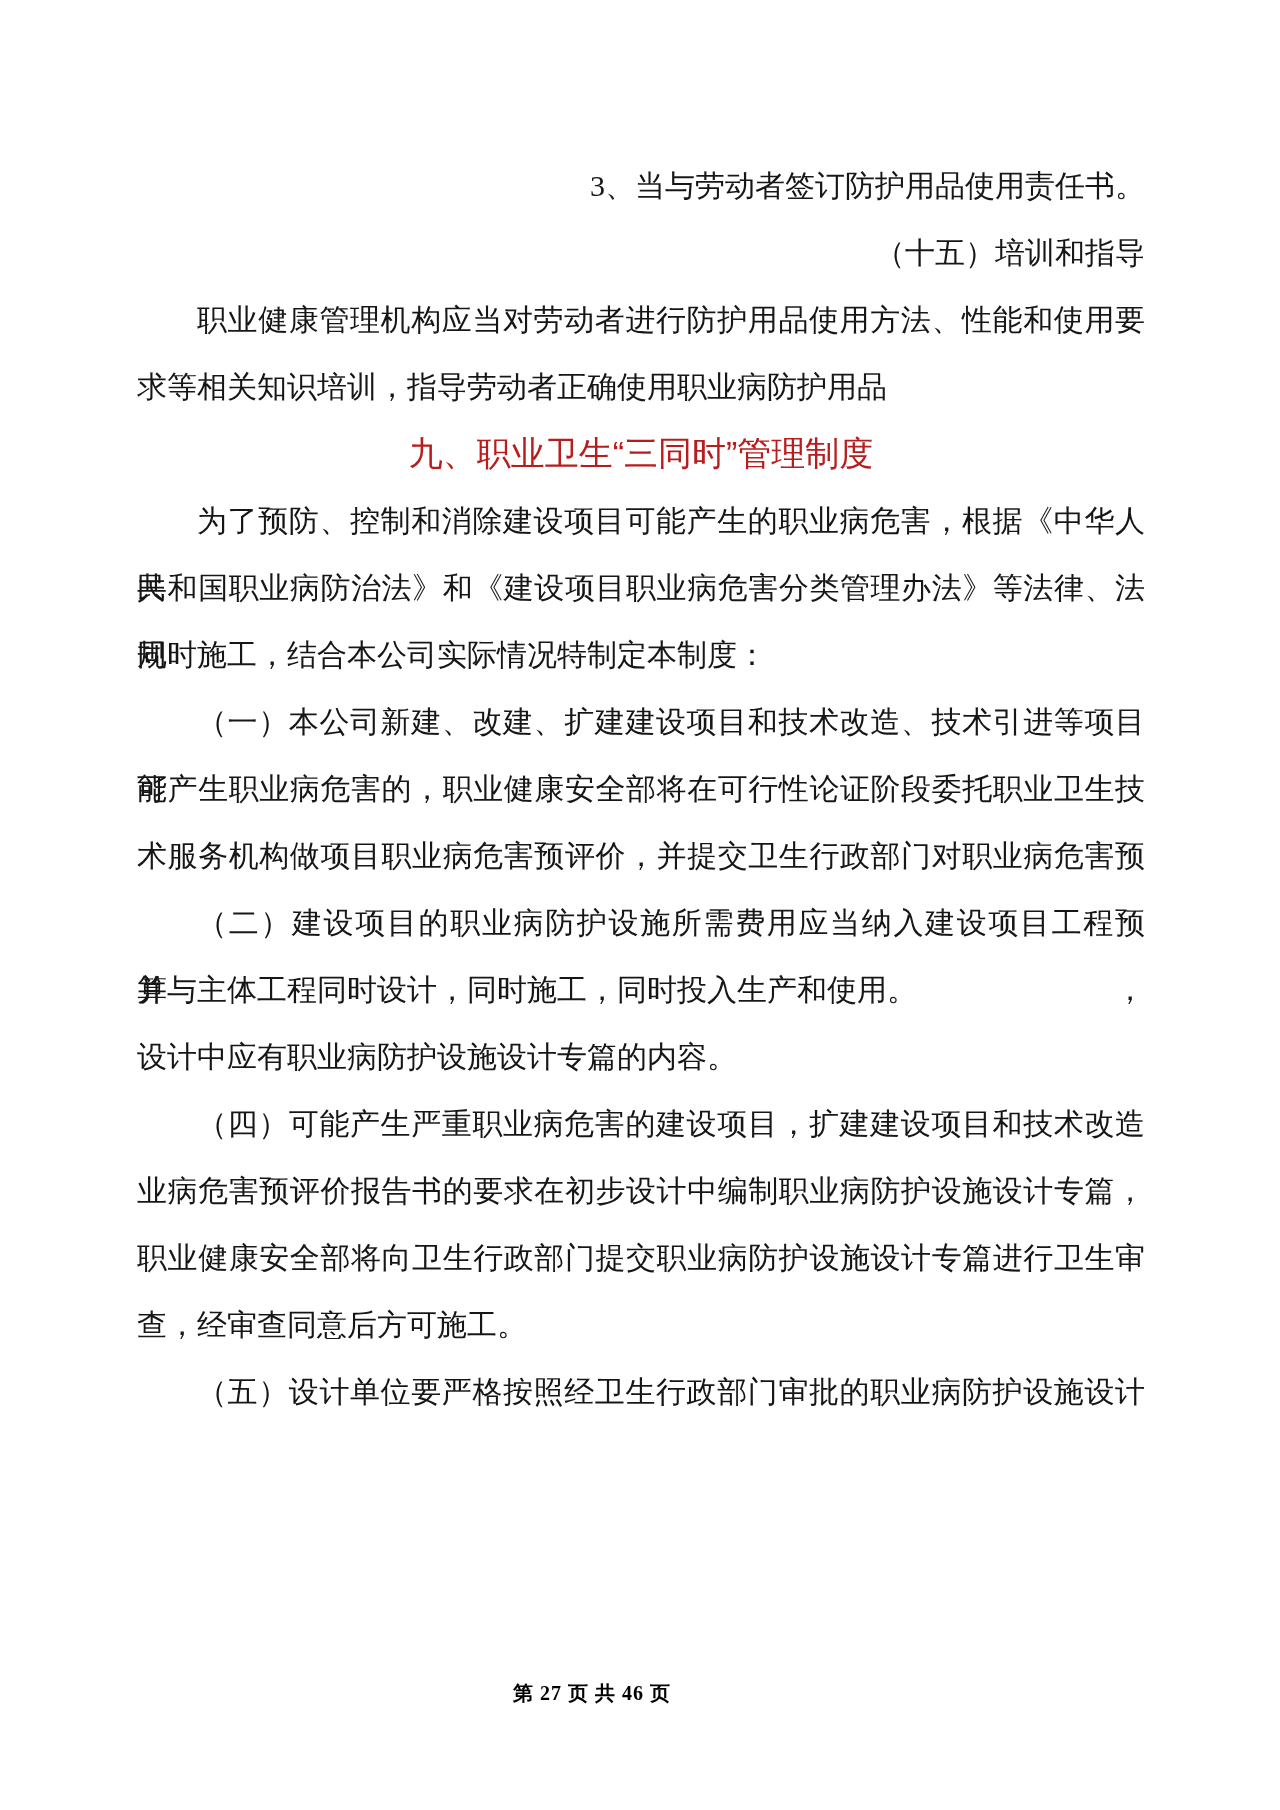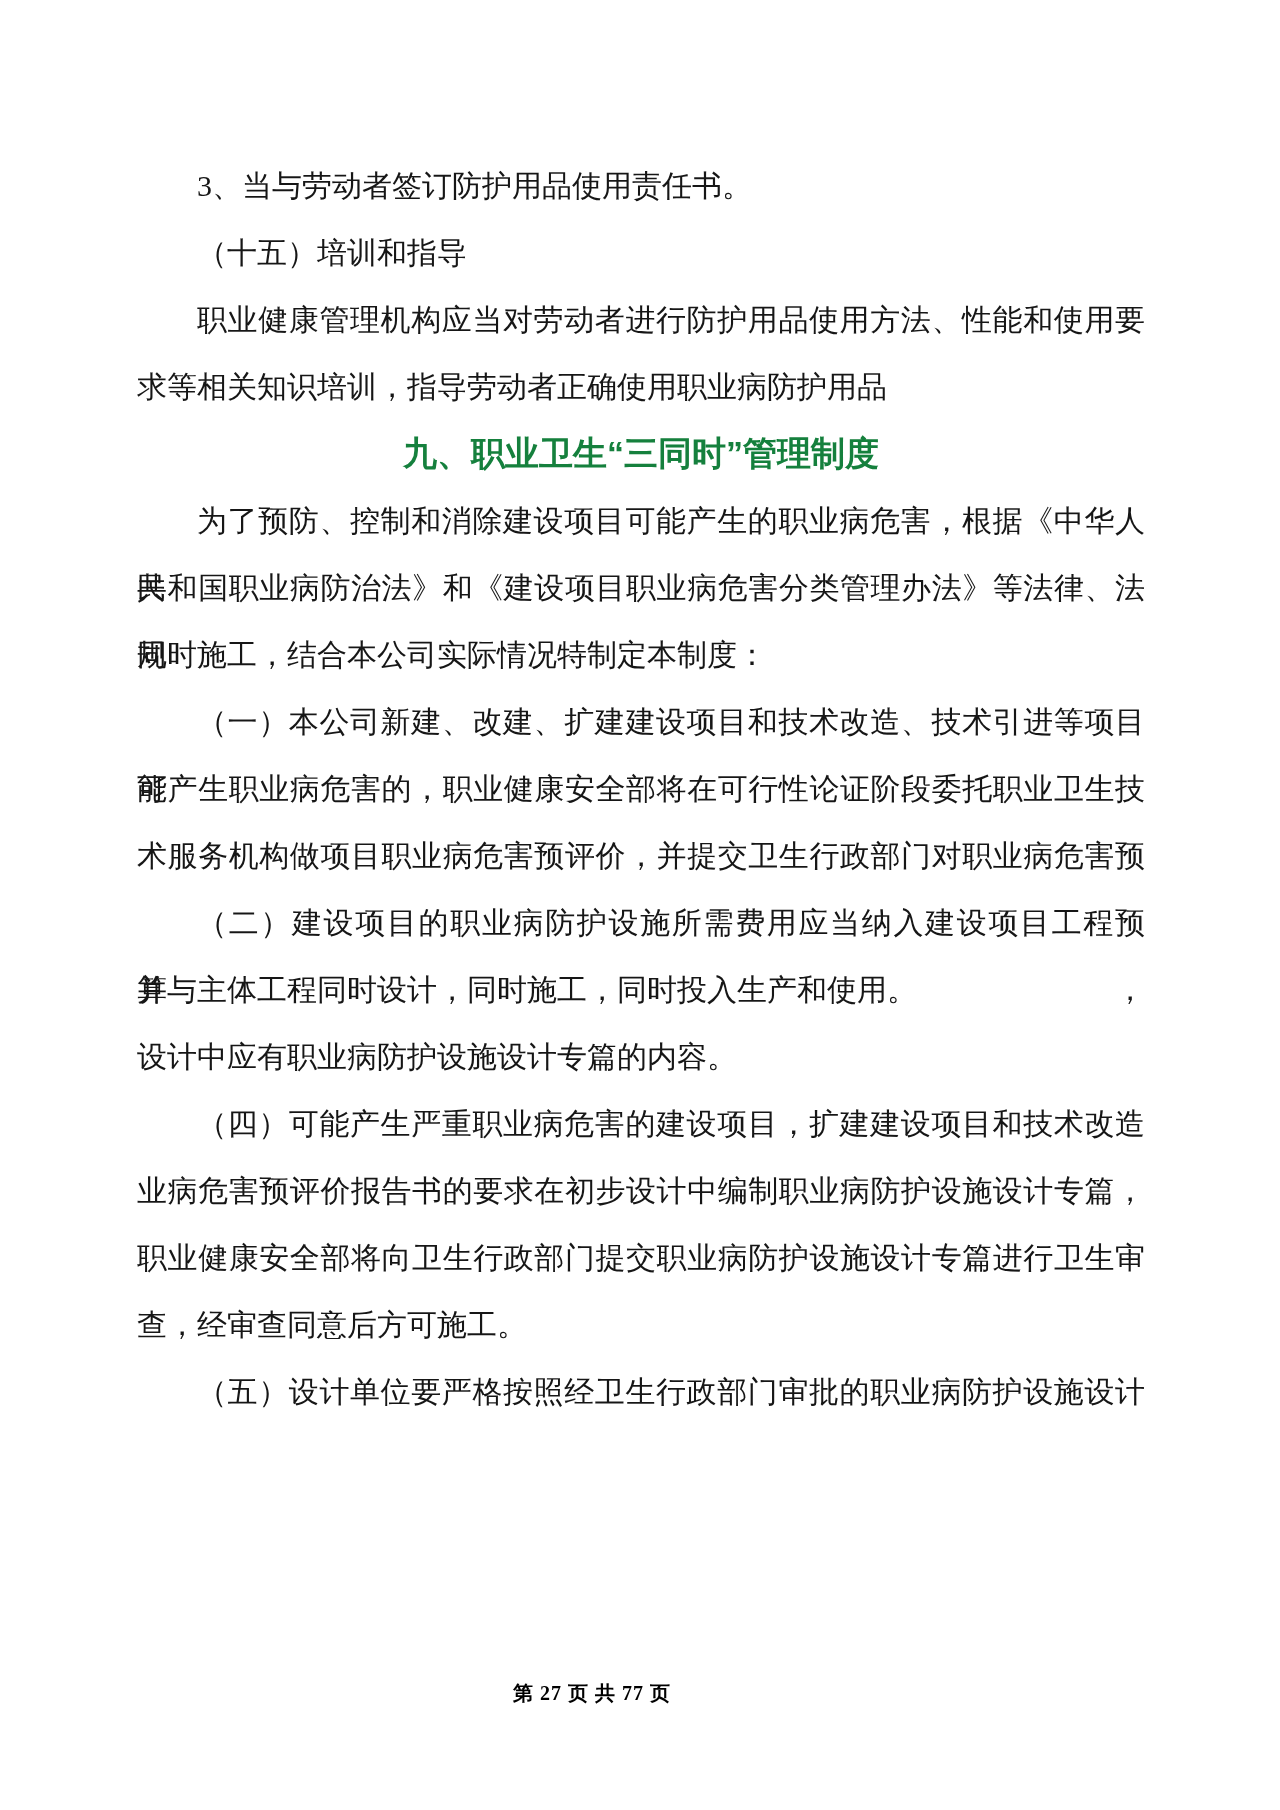--- a/index.html
+++ b/index.html
@@ -30,6 +30,7 @@
   }
   .line.indent {
     text-indent: 60px;
+    text-align: right;
   }
   .line.justify {
     text-align: justify;

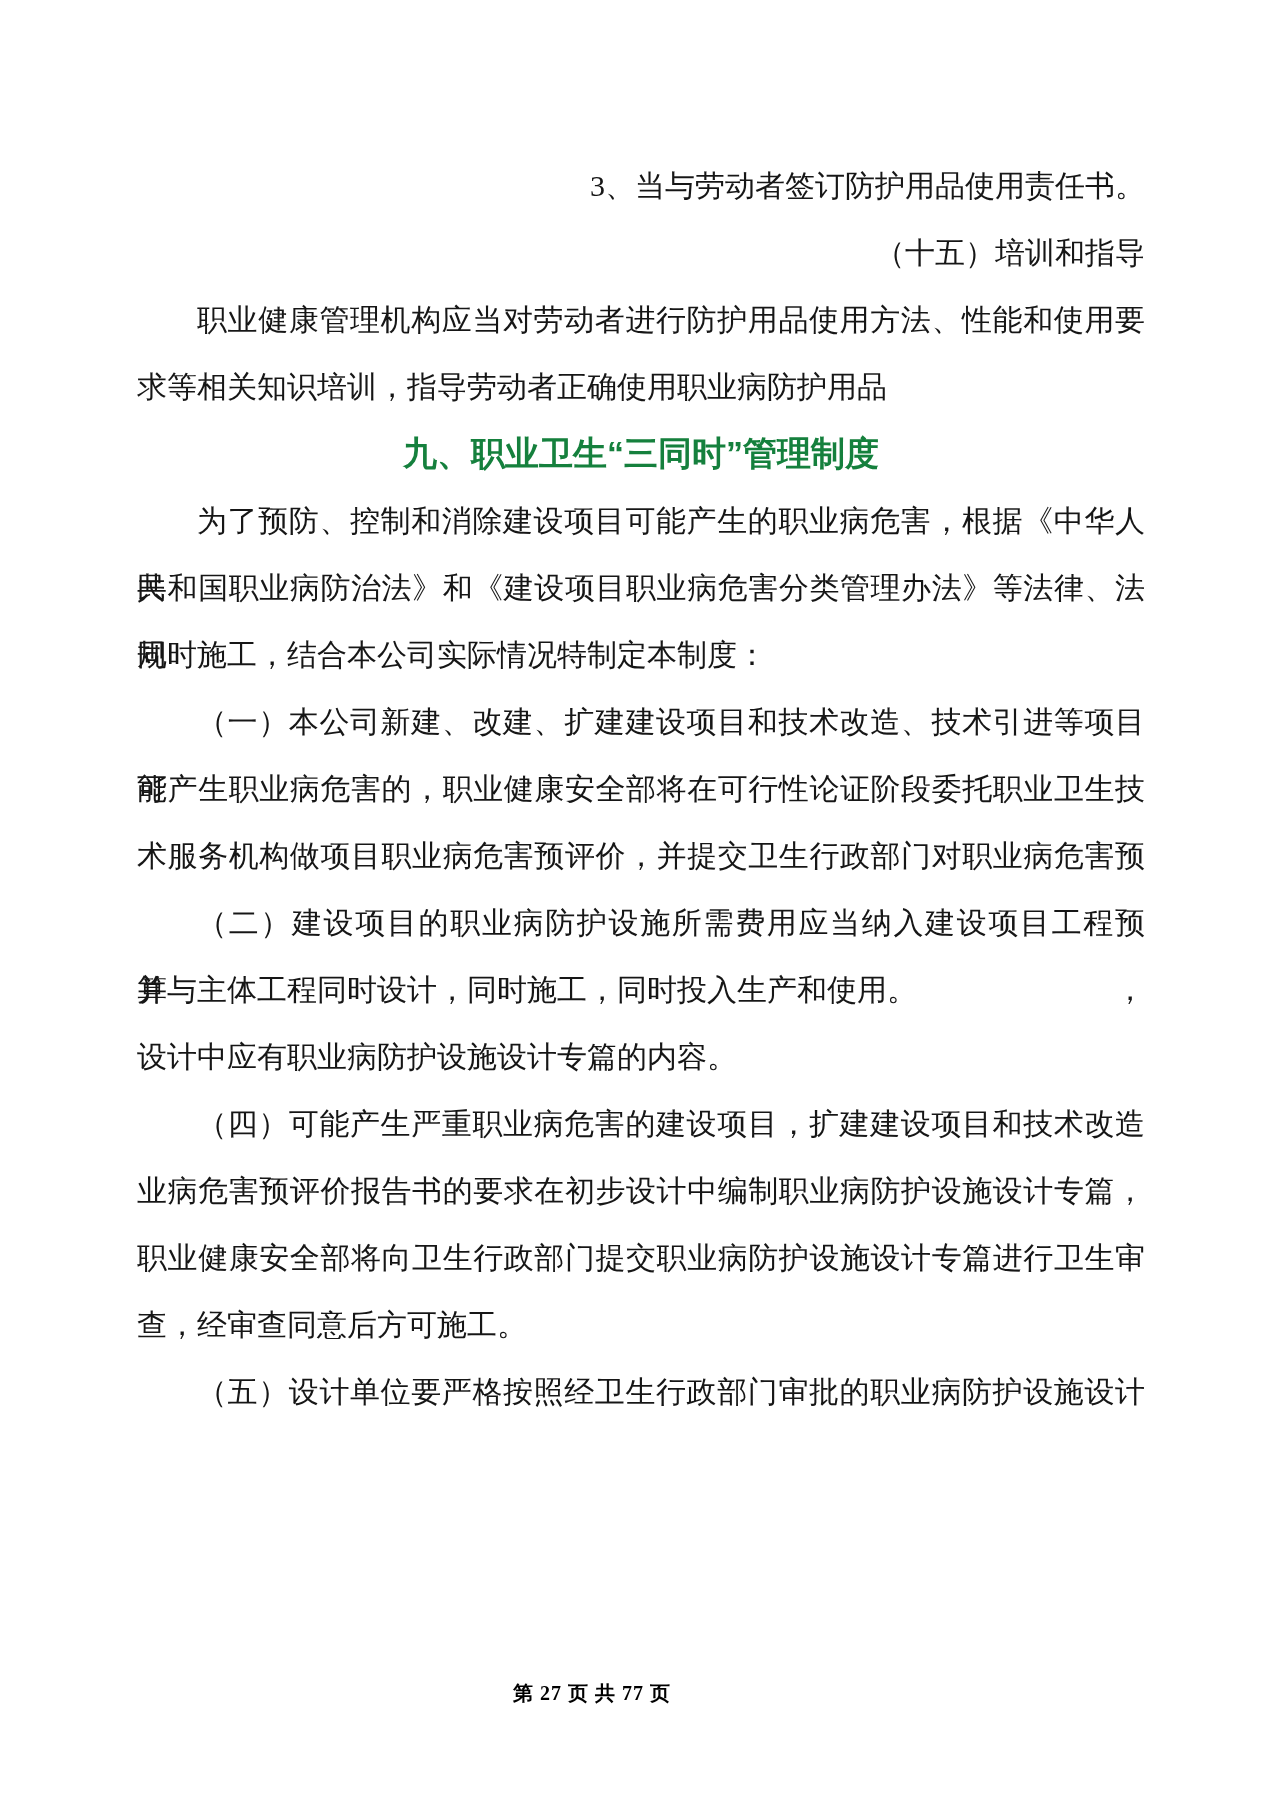--- a/index.html
+++ b/index.html
@@ -38,11 +38,11 @@
   }
   .line.heading {
     font-family: "Liberation Sans", sans-serif;
-    font-weight: 700;
+    font-weight: 400;
     font-size: 34px;
     text-align: right;
     text-align-last: center;
-    color: #15803d;
+    color: #b91c1c;
   }
   .footer {
     position: absolute;

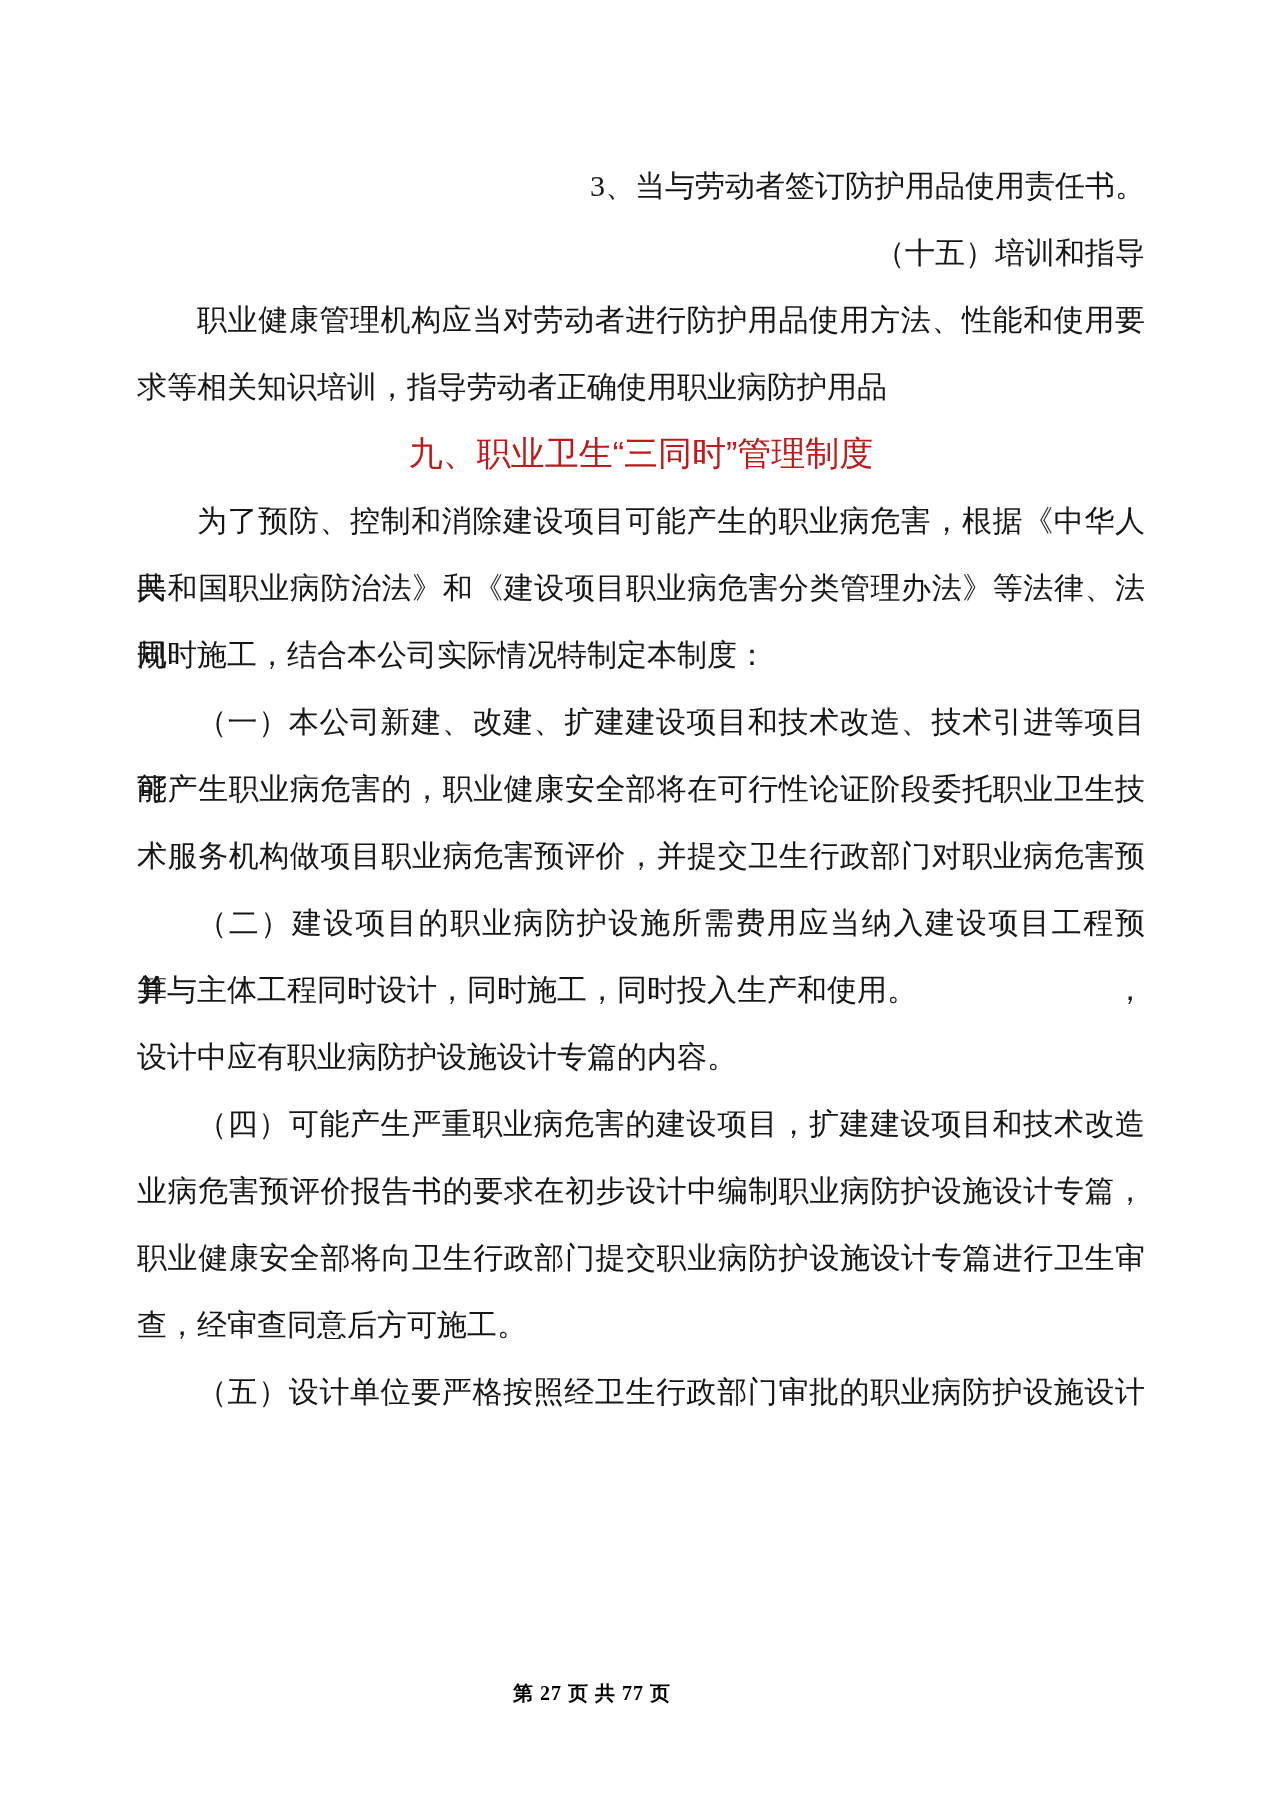--- a/index.html
+++ b/index.html
@@ -84,7 +84,7 @@
       <div class="line indent justify">（五）设计单位要严格按照经卫生行政部门审批的职业病防护设施设计</div>
     </div>
   <div class="footer">
-    <span>第 27 页 共 77 页</span>
+    <span>第 27 页 共 46 页</span>
   </div>
 </div>
 

